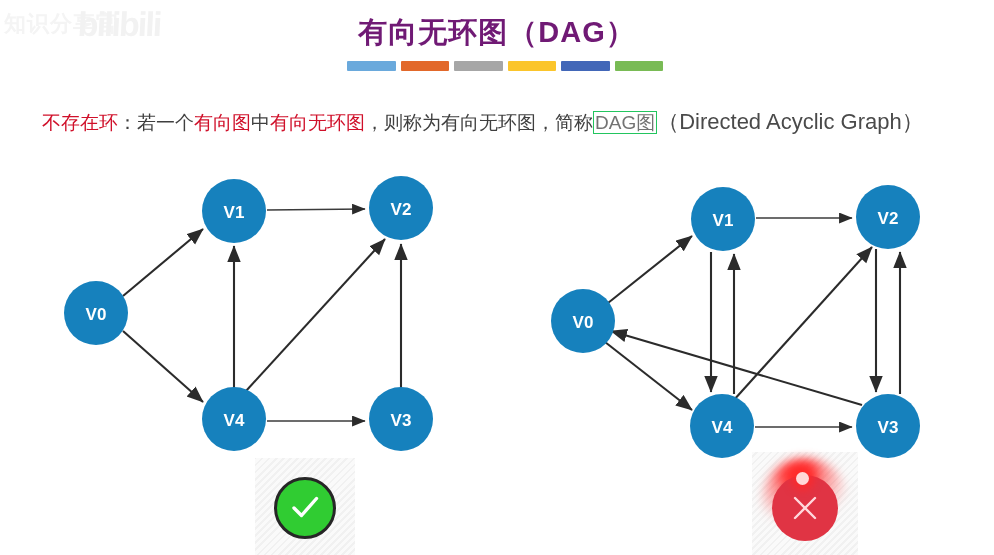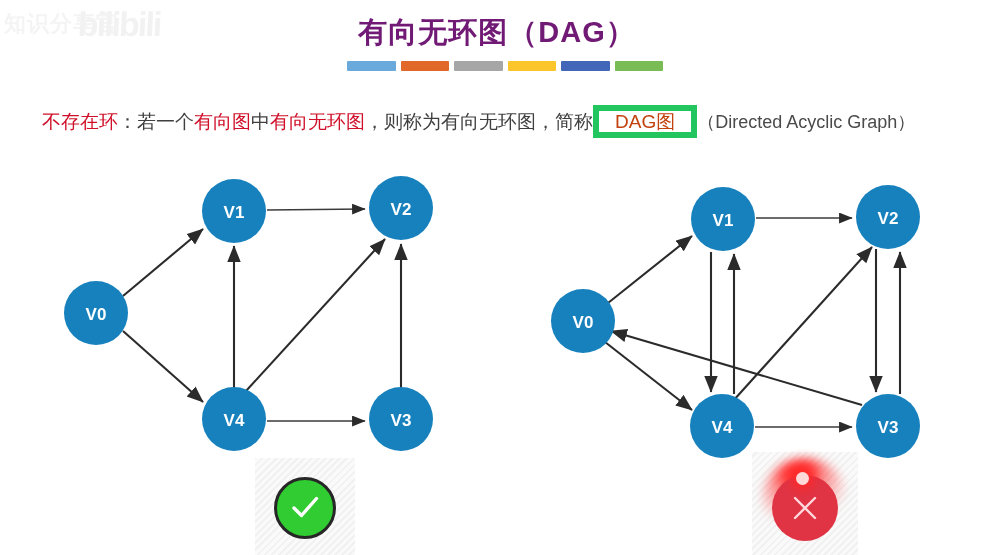--- a/index.html
+++ b/index.html
@@ -93,9 +93,9 @@
   #definition .red { color: #d0102a; }
   #definition .dark { color: #3f3f3f; }
   #definition .boxed {
-    color: #c2410c;
-    border: 6px solid #22c55e;
-    padding: 0 16px;
+    color: #737373;
+    border: 1px solid #22c55e;
+    padding: 0 1px;
   }
   #definition .ascii { font-size: 18px; color: #4a4a4a; }
 

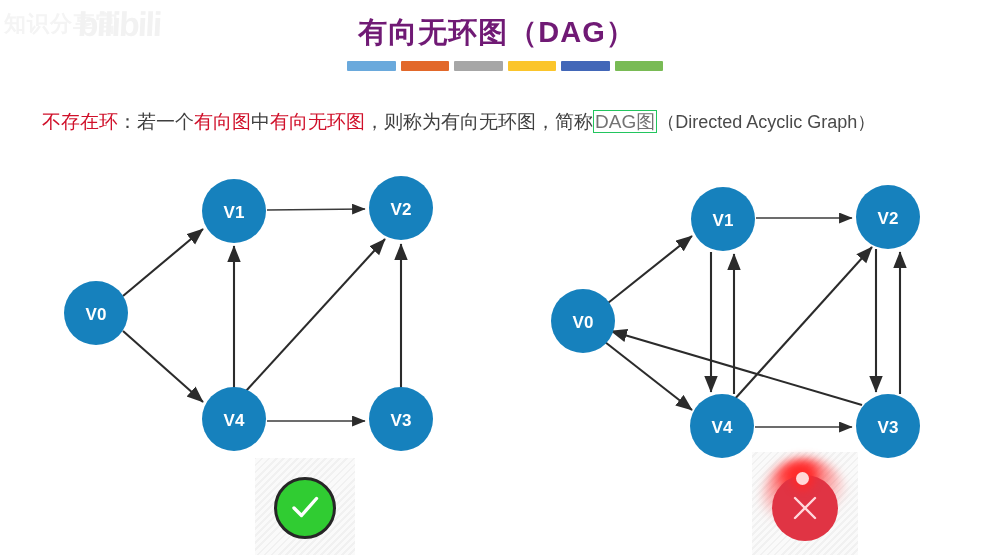--- a/index.html
+++ b/index.html
@@ -97,7 +97,7 @@
     border: 1px solid #22c55e;
     padding: 0 1px;
   }
-  #definition .ascii { font-size: 18px; color: #4a4a4a; }
+  #definition .ascii { font-size: 22px; color: #4a4a4a; }
 
   
   .graph {

